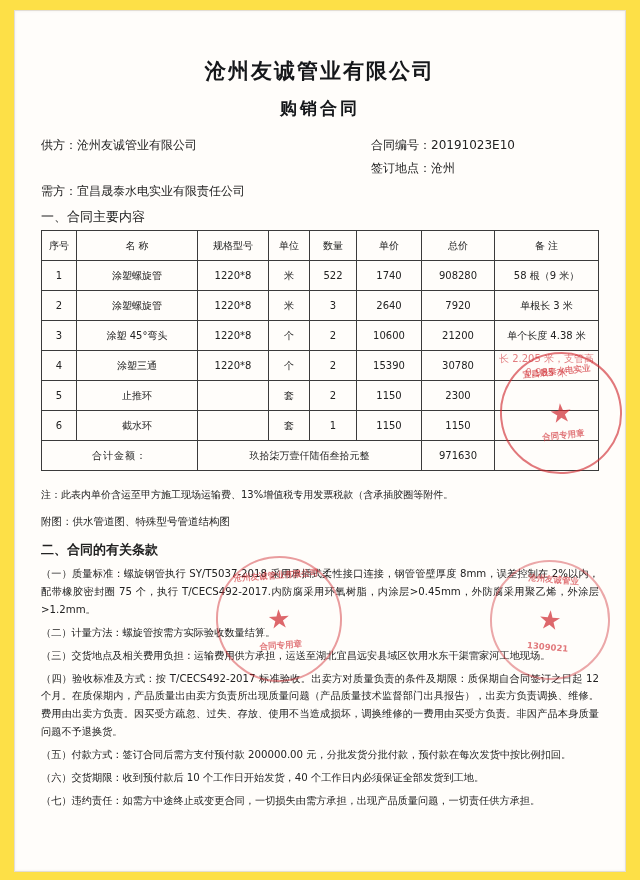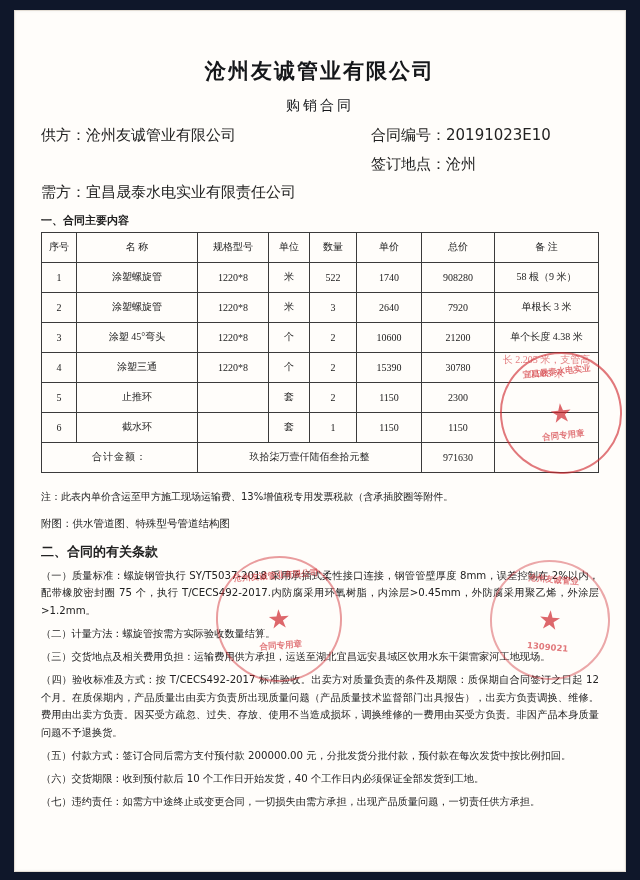--- a/index.html
+++ b/index.html
@@ -13,7 +13,7 @@
   #page{
     position:relative;
     width:640px;height:880px;
-    background:#0f172a;
+    background:#fde047;
     box-sizing:border-box;
   }
   .paper{

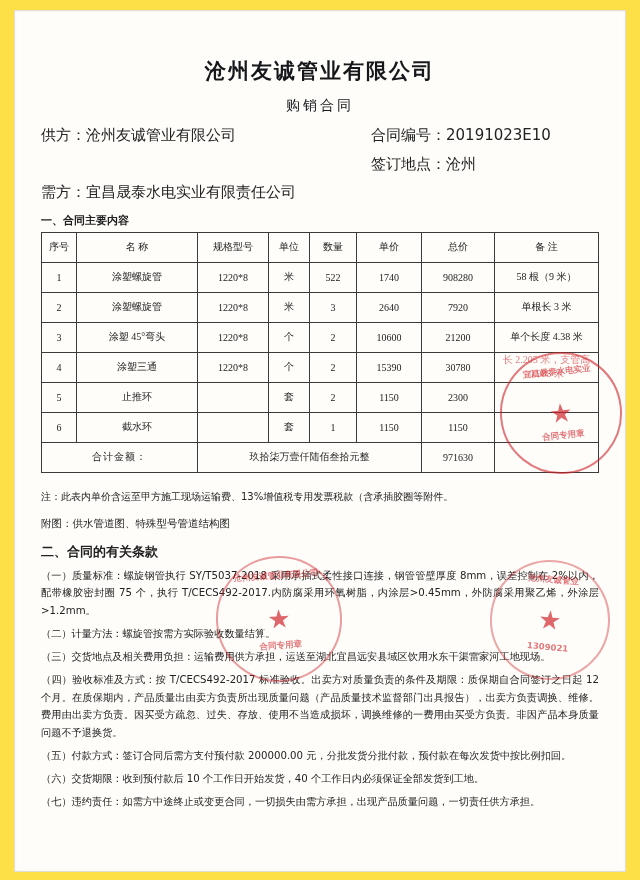--- a/index.html
+++ b/index.html
@@ -37,8 +37,8 @@
   .title2{
     text-align:center;
     font-family:"DejaVu Serif","Liberation Serif",serif;
-    font-size:14px;
-    font-weight:normal;
+    font-size:17px;
+    font-weight:bold;
     letter-spacing:3px;
     margin-top:12px;
     color:#15171a;

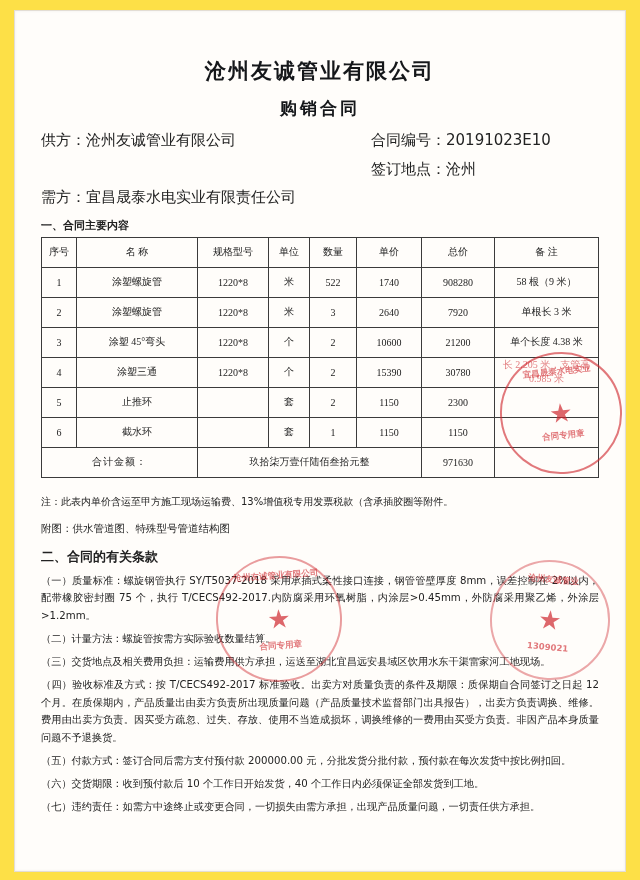--- a/index.html
+++ b/index.html
@@ -44,8 +44,8 @@
     color:#15171a;
   }
   .meta{
-    margin-top:6px;
-    font-size:15px;
+    margin-top:14px;
+    font-size:12px;
     line-height:1.9;
     position:relative;
   }

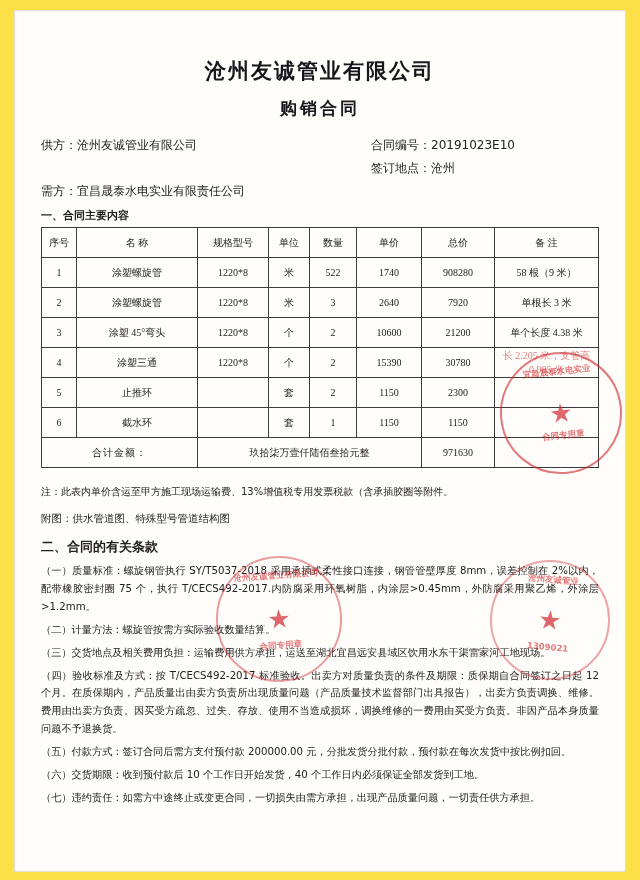--- a/index.html
+++ b/index.html
@@ -53,8 +53,8 @@
   .meta .left{width:330px;}
   .meta .right{flex:1;}
   .sect{
-    font-size:11px;
-    font-weight:bold;
+    font-size:13px;
+    font-weight:normal;
     margin:6px 0 4px 0;
   }
   table.main{

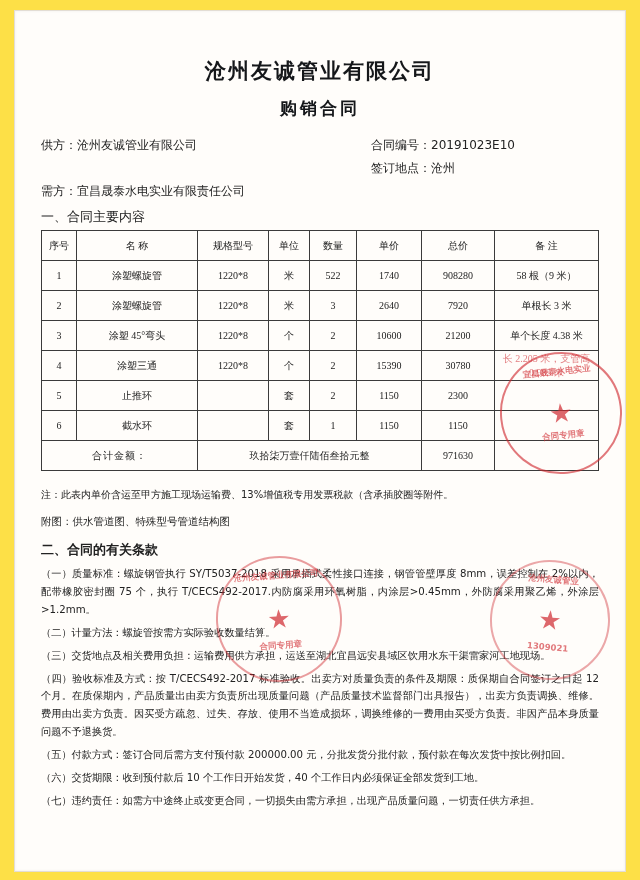--- a/index.html
+++ b/index.html
@@ -62,7 +62,6 @@
     border-collapse:collapse;
     font-size:10px;
     table-layout:fixed;
-    font-family:Liberation Serif, serif;
   }
   table.main th,table.main td{
     border:1px solid #3b3b3b;

